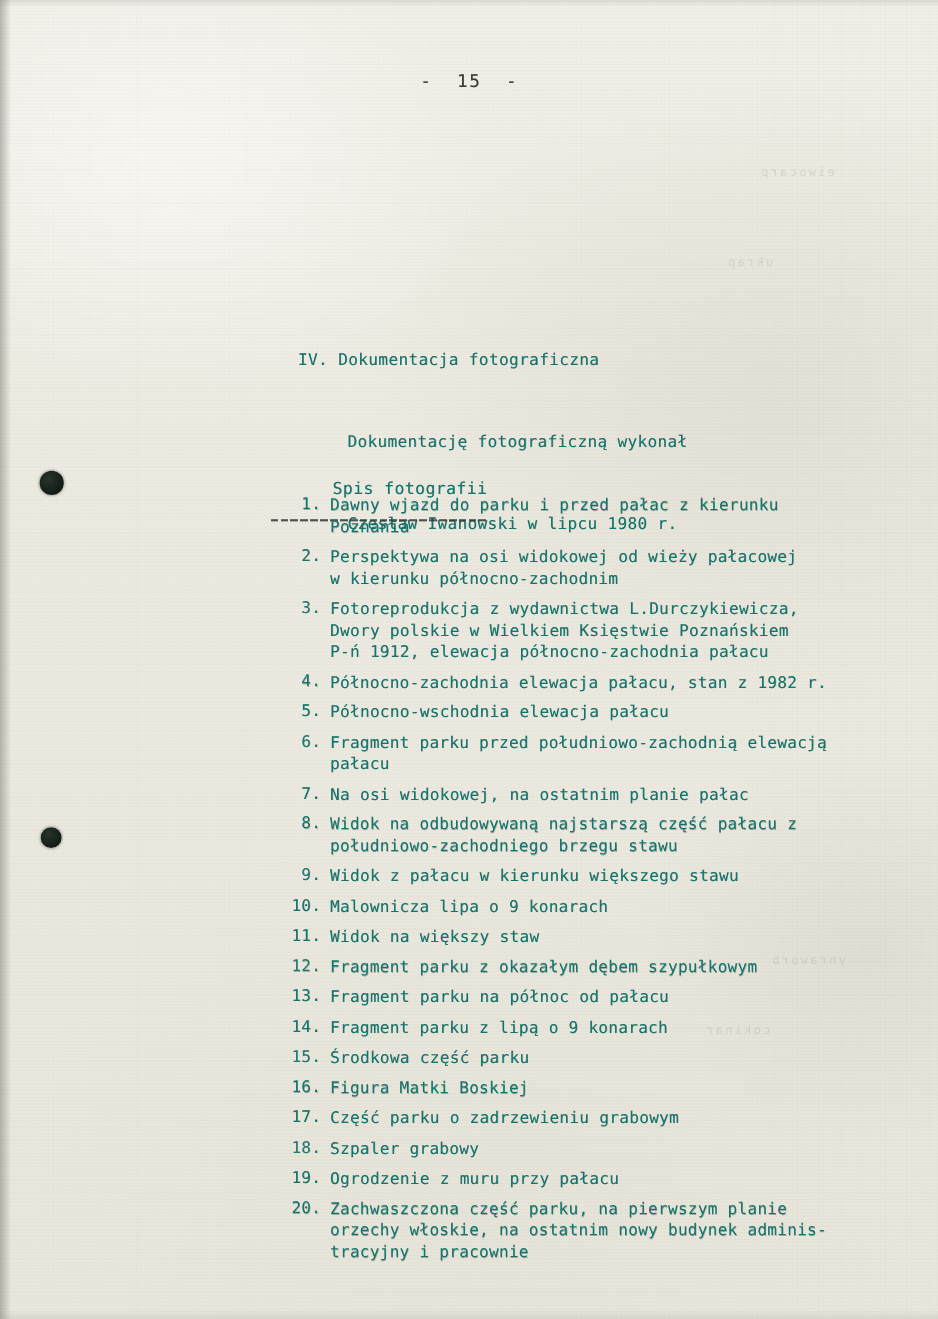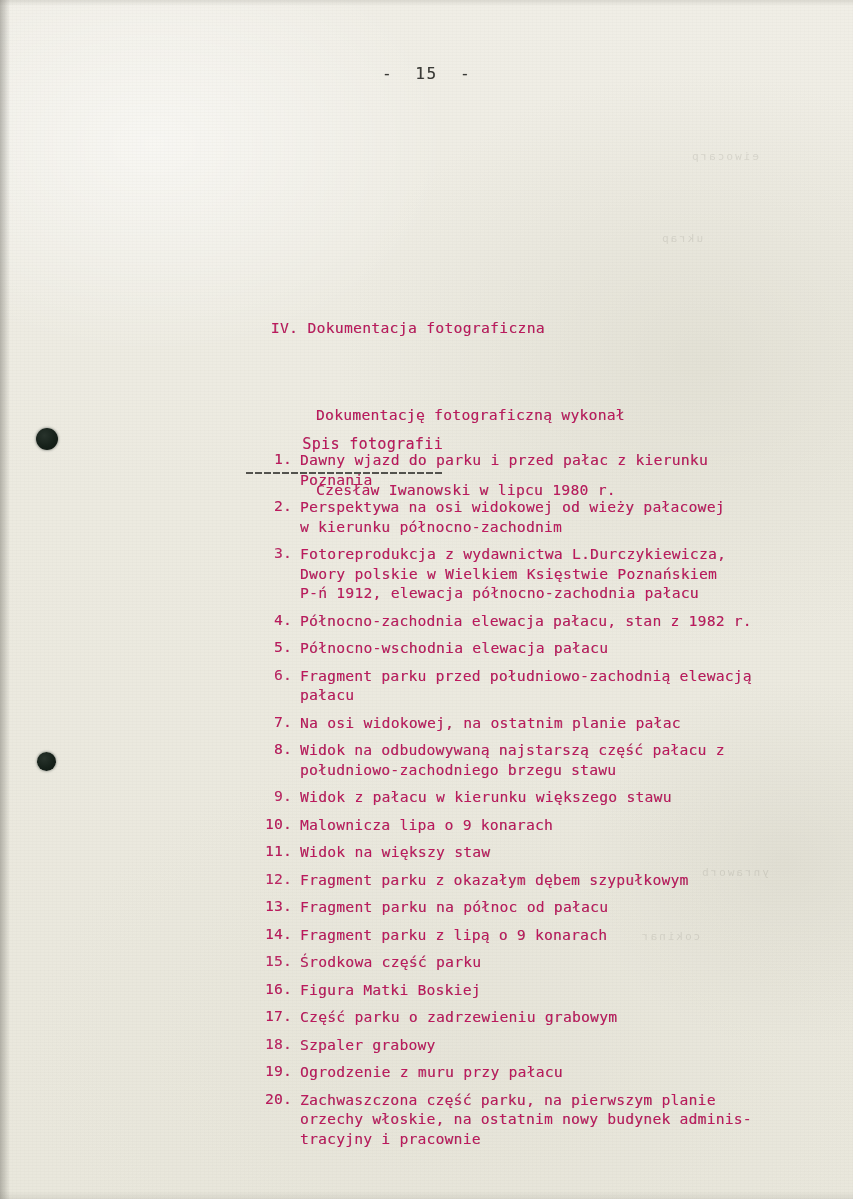--- a/index.html
+++ b/index.html
@@ -90,7 +90,7 @@
   .typed {
     white-space: pre;
     font-family: "DejaVu Sans Mono", "Liberation Mono", monospace;
-    color: #be185d;
+    color: #0f766e;
     text-shadow: 0.35px 0.25px 0 rgba(60,60,56,0.38);
   }
 

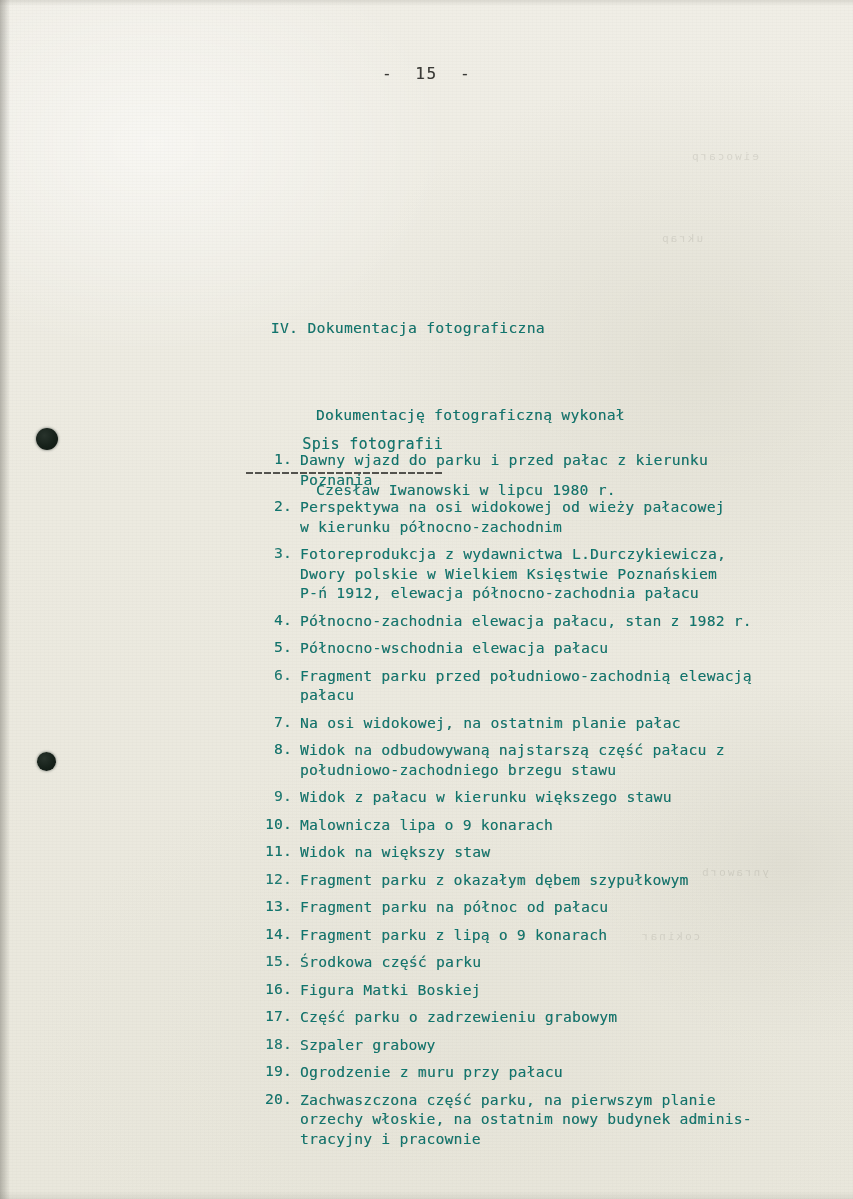--- a/index.html
+++ b/index.html
@@ -116,7 +116,7 @@
   .credit-block {
     position: absolute;
     left: 316px;
-    top: 352px;
+    top: 339px;
     font-size: 14.6px;
     letter-spacing: 0.3px;
     line-height: 25px;

